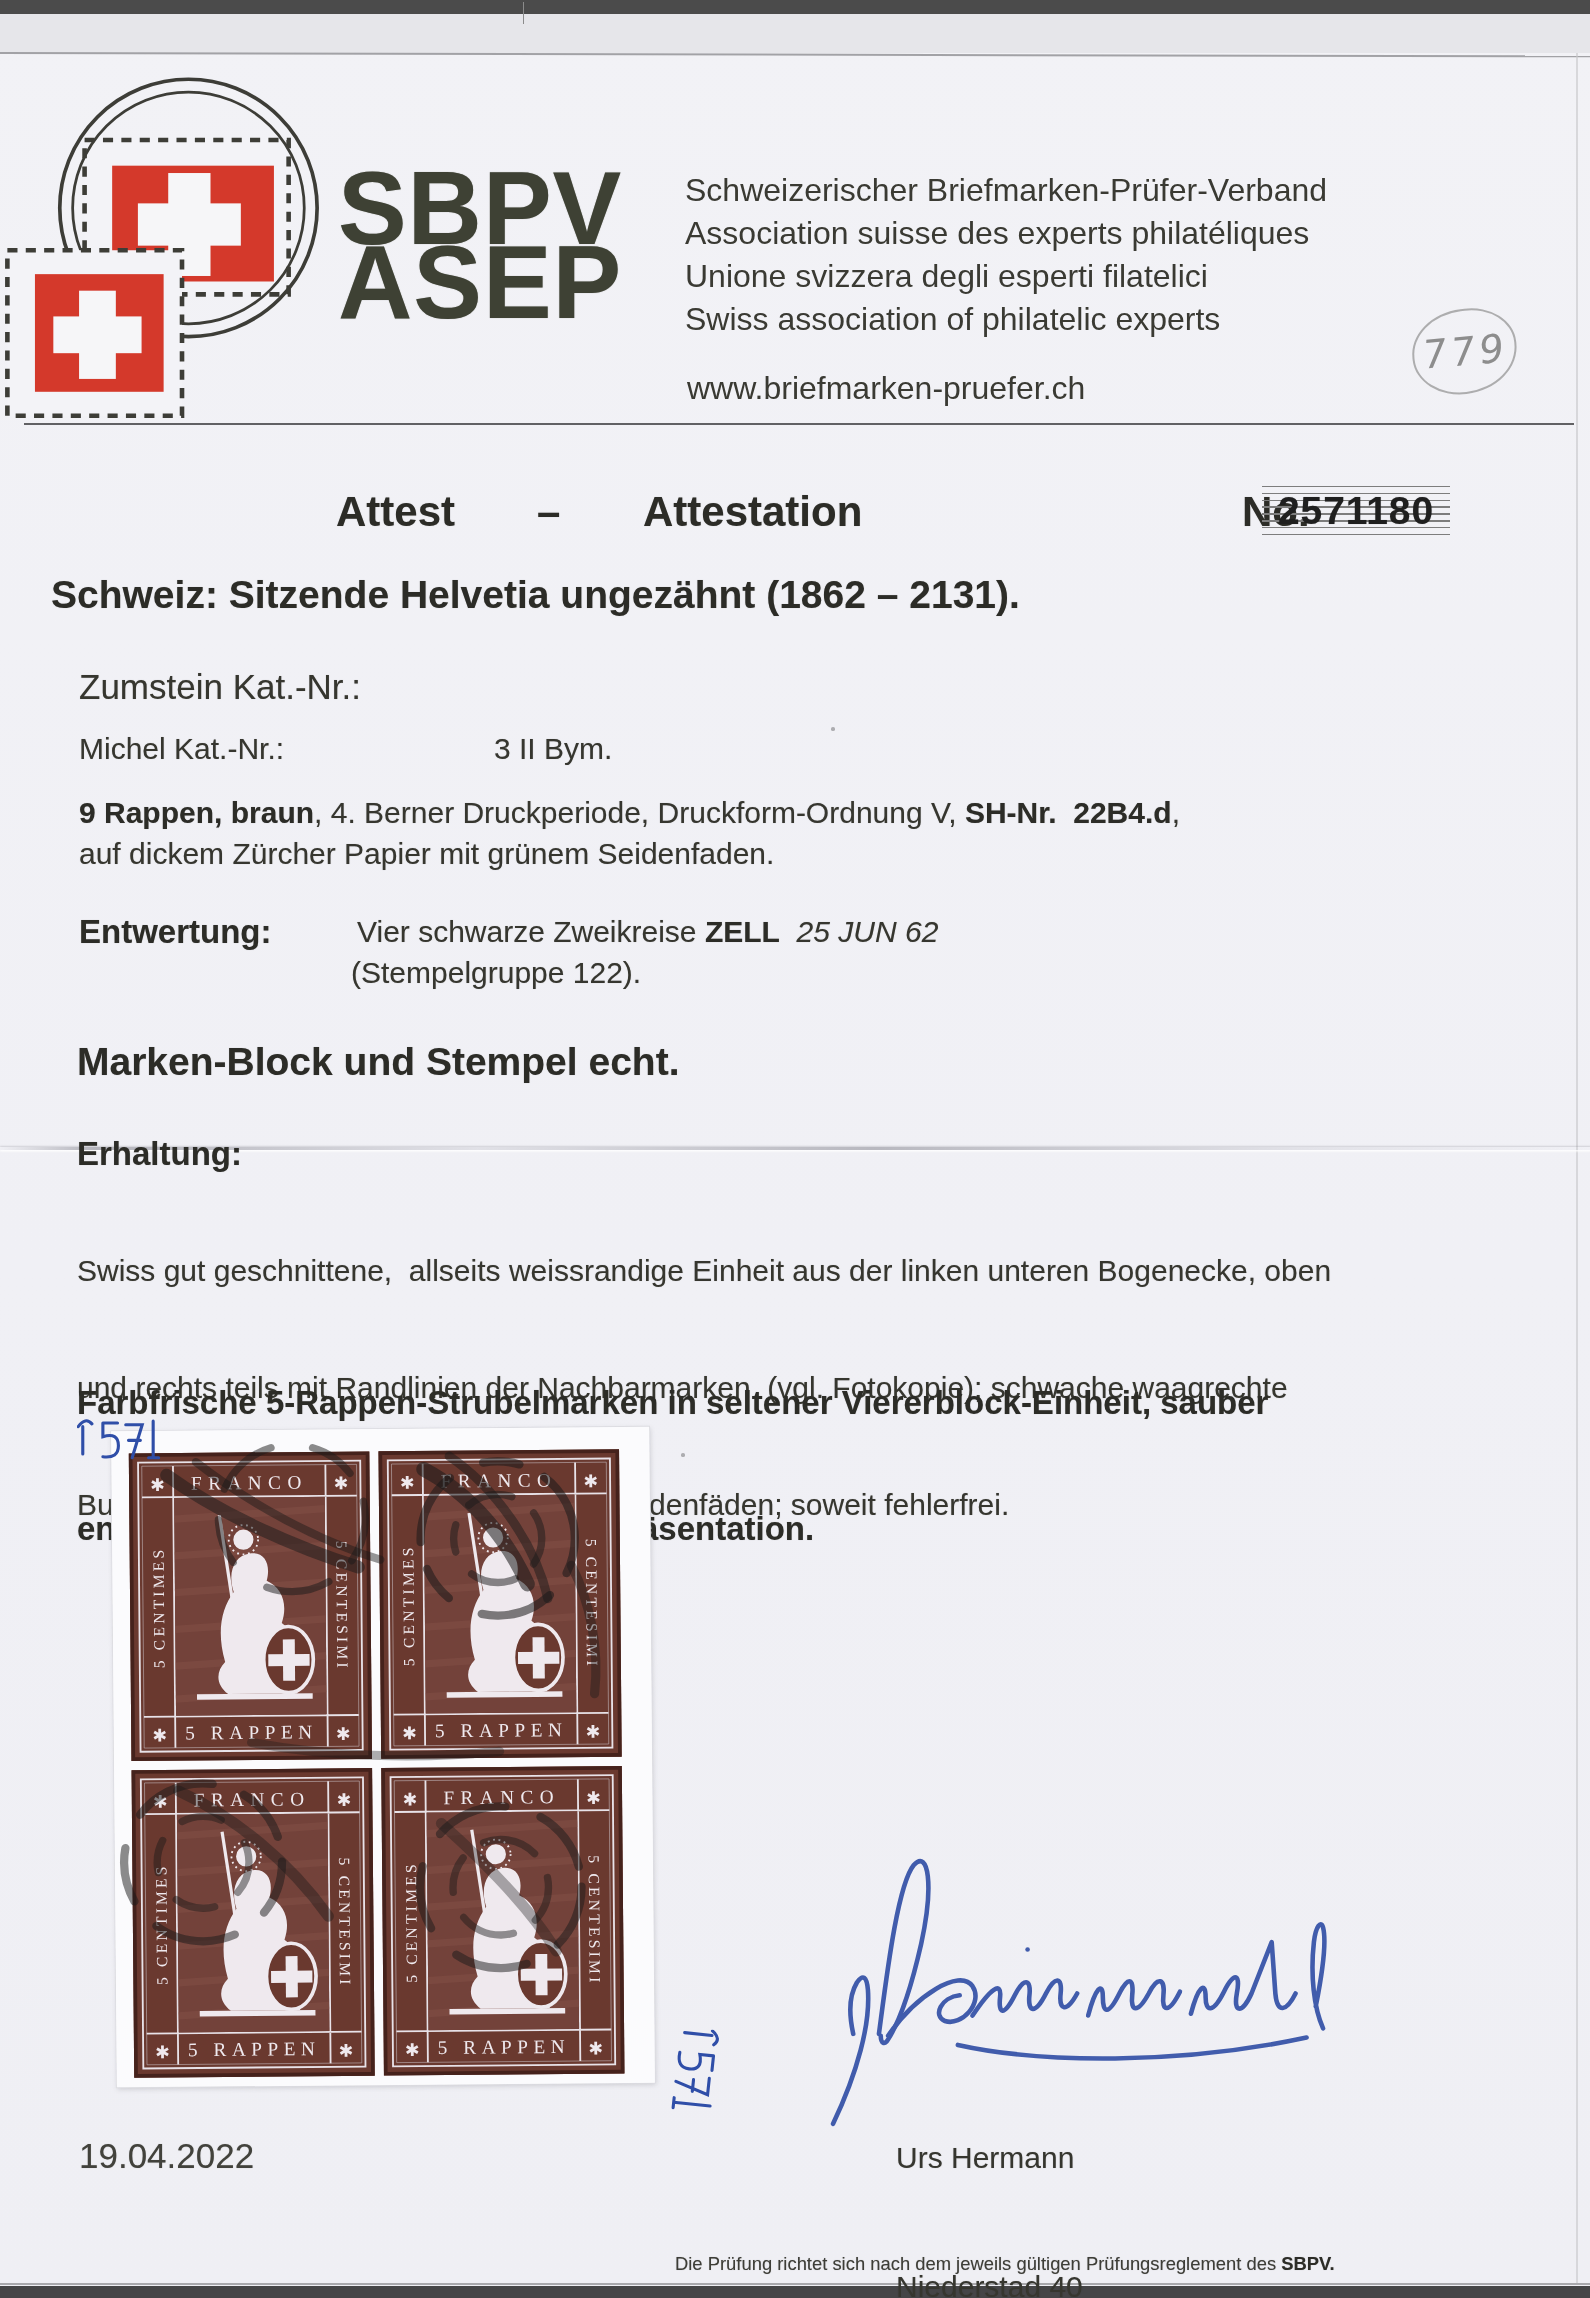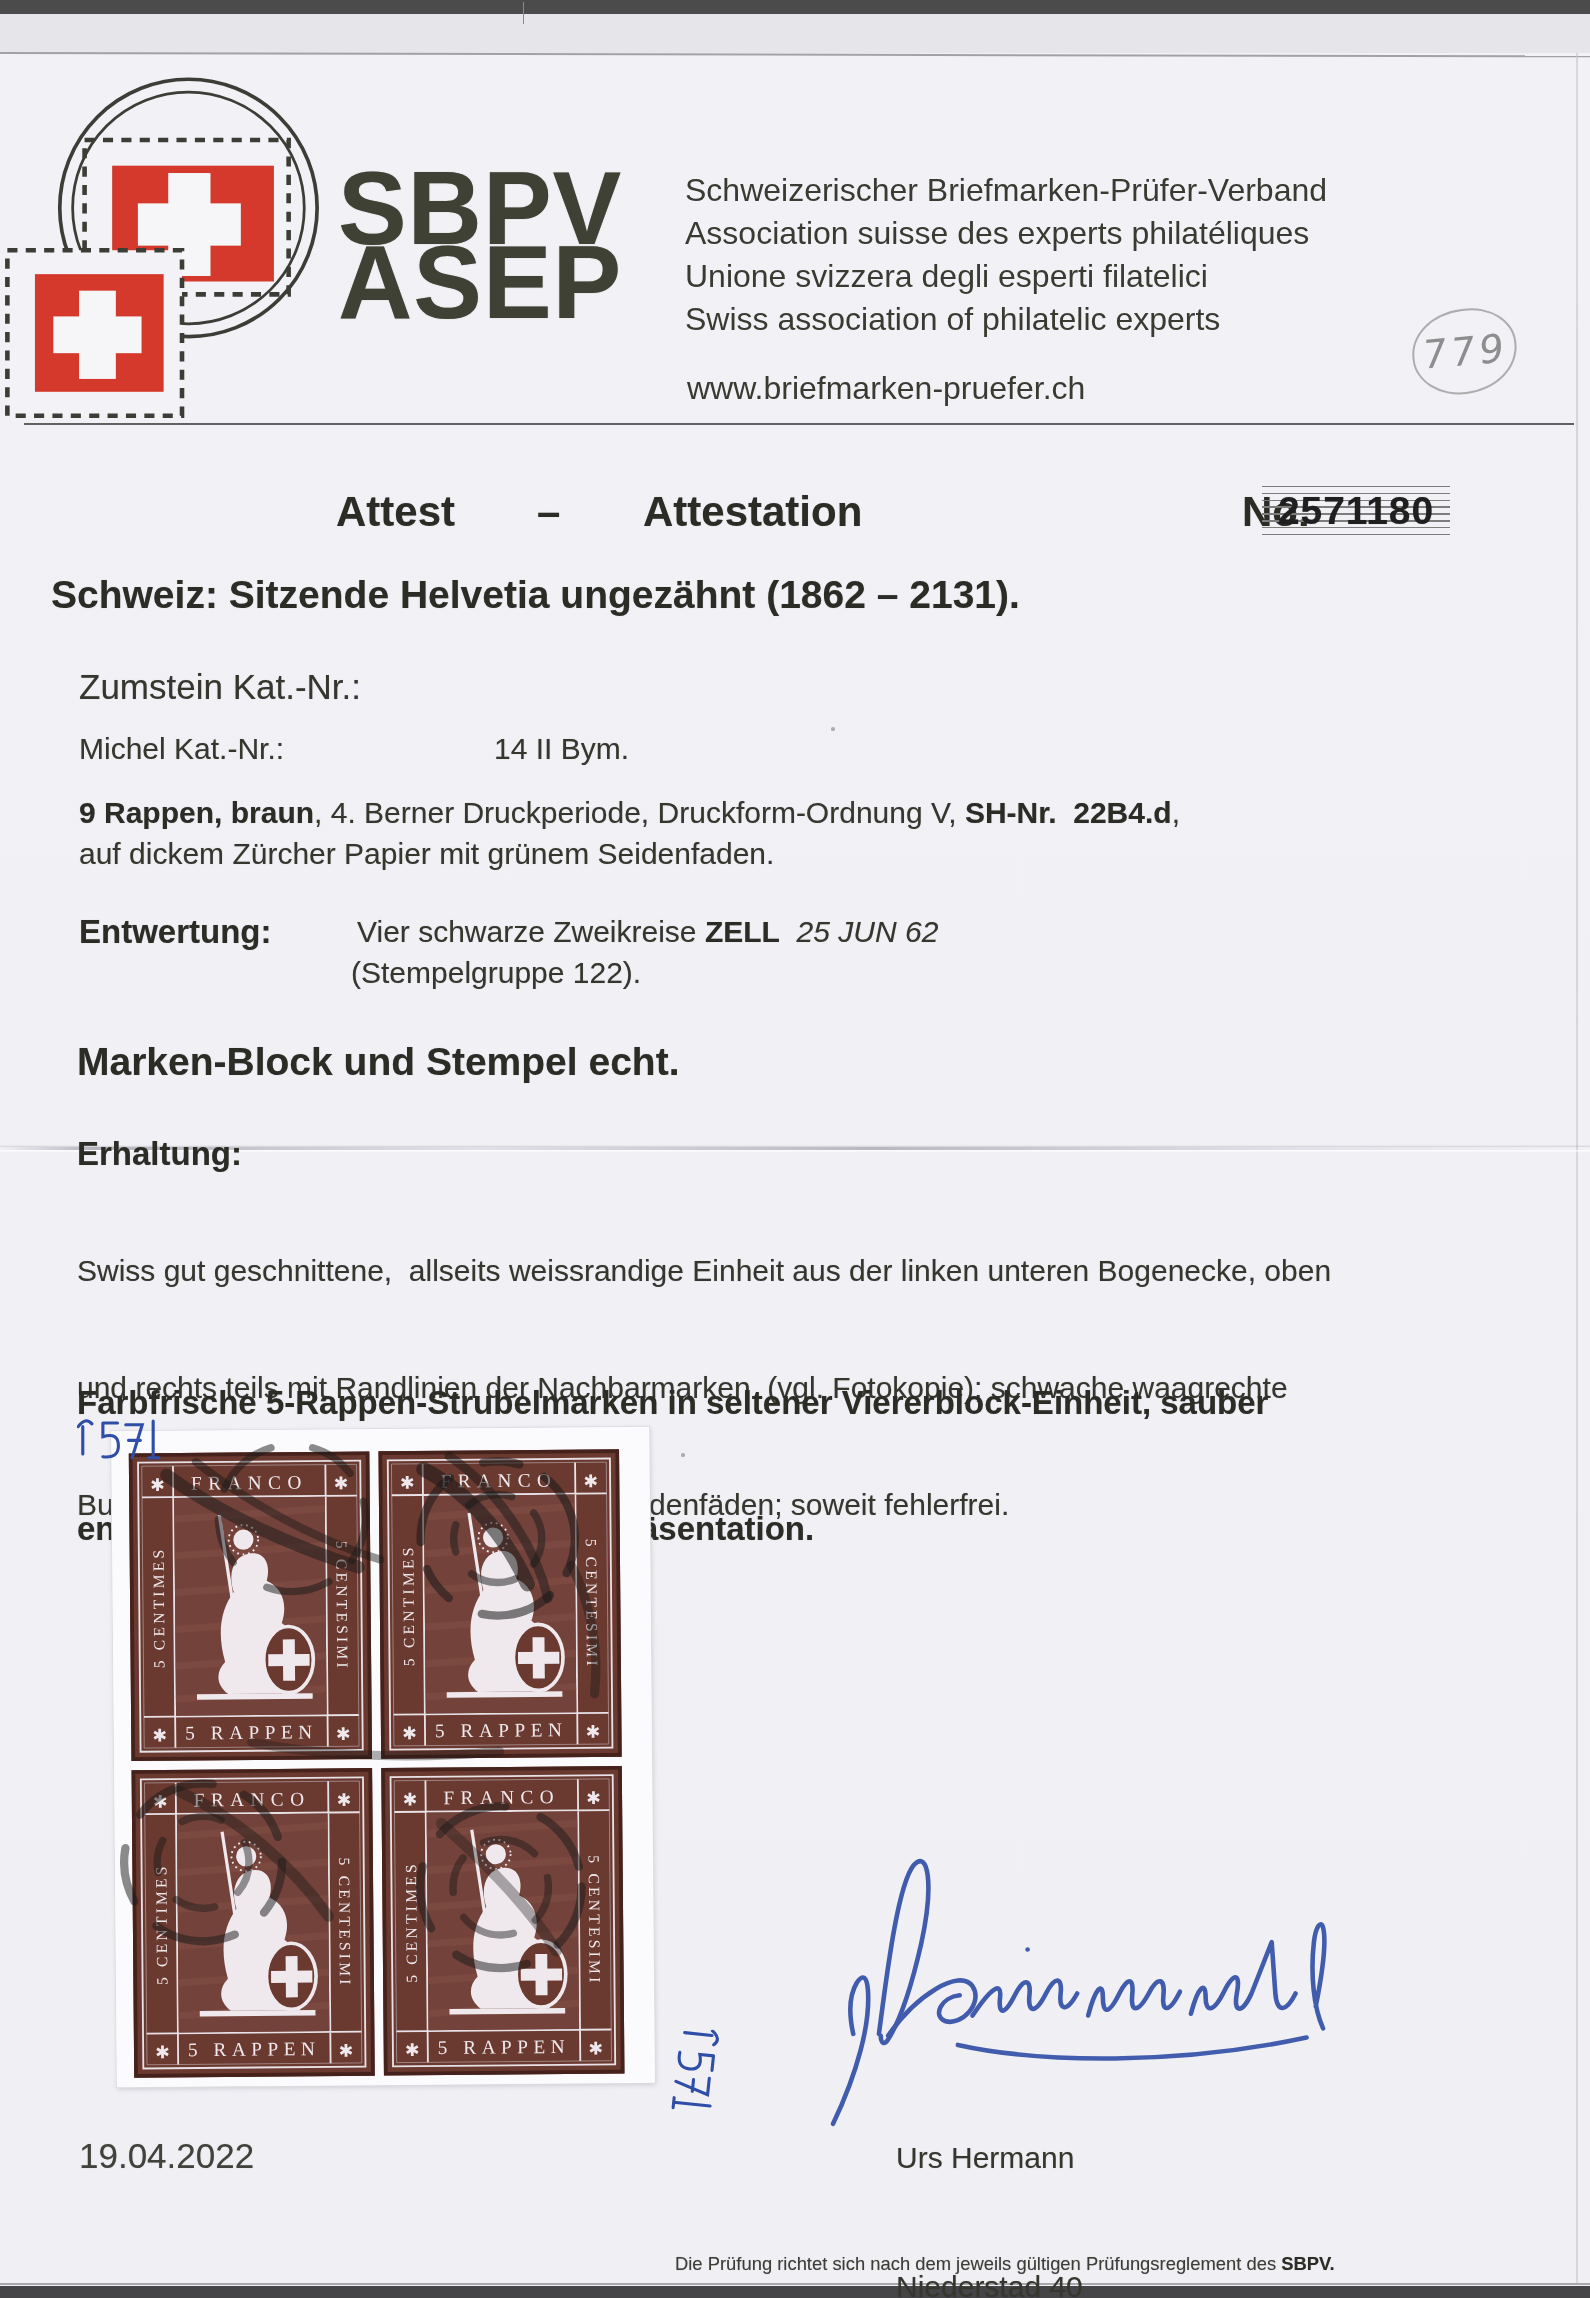--- a/index.html
+++ b/index.html
@@ -109,7 +109,7 @@
 
   <div class="t" style="left:79px;top:667px;font-size:35px;">Zumstein Kat.-Nr.:</div>
   <div class="t" style="left:79px;top:732px;font-size:30px;">Michel Kat.-Nr.:</div>
-  <div class="t" style="left:494px;top:732px;font-size:30px;">14 II Bym.</div>
+  <div class="t" style="left:494px;top:732px;font-size:30px;">3 II Bym.</div>
 
   <div class="t" style="left:79px;top:796px;font-size:30px;"><span class="b">9 Rappen, braun</span><span>, 4. Berner Druckperiode, Druckform-Ordnung V, </span><span class="b">SH-Nr.  22B4.d</span><span>,</span></div>
   <div class="t" style="left:79px;top:837px;font-size:30px;">auf dickem Zürcher Papier mit grünem Seidenfaden.</div>

